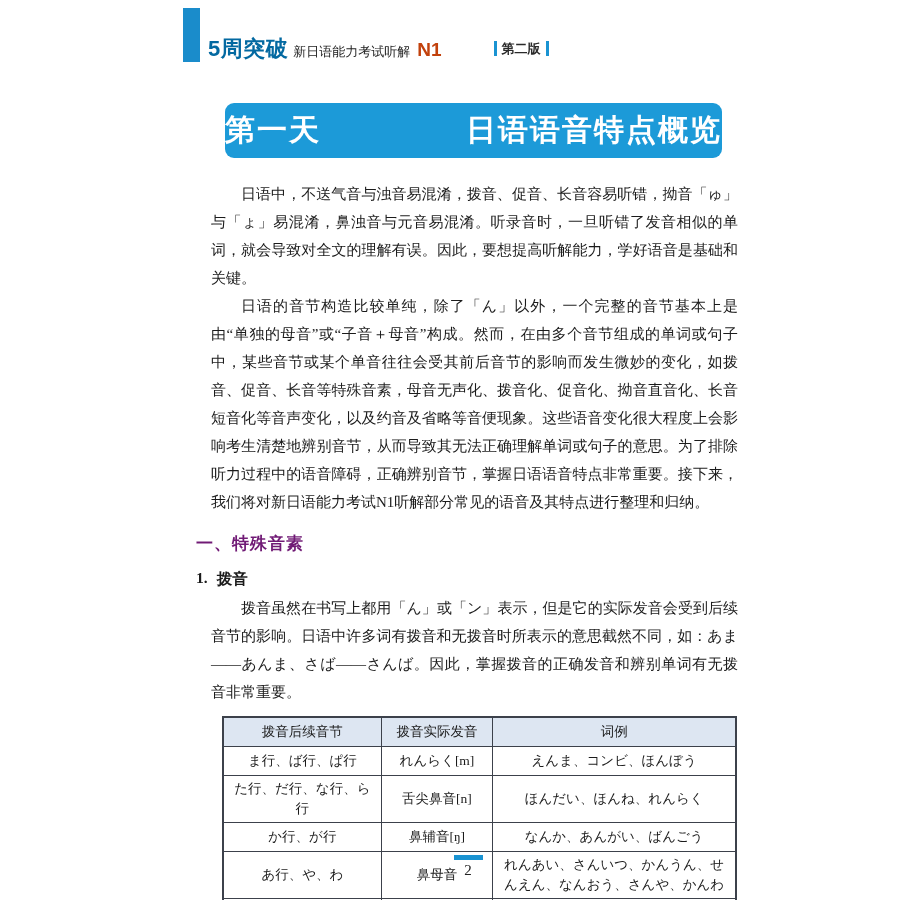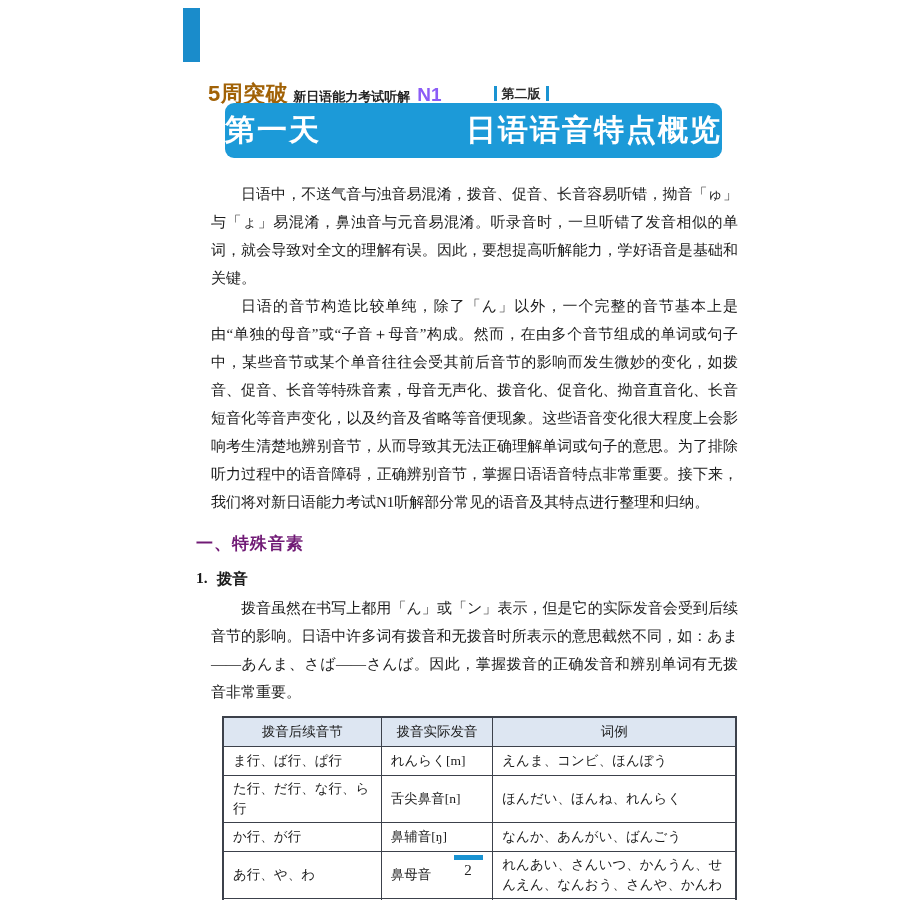--- a/index.html
+++ b/index.html
@@ -39,9 +39,8 @@
   .series-title {
     font-size: 22px;
     font-weight: bold;
-    color: #a16207;
+    color: #0369a1;
     letter-spacing: 0.5px;
-    margin-top: 45px;
   }
   .subtitle {
     font-size: 13px;

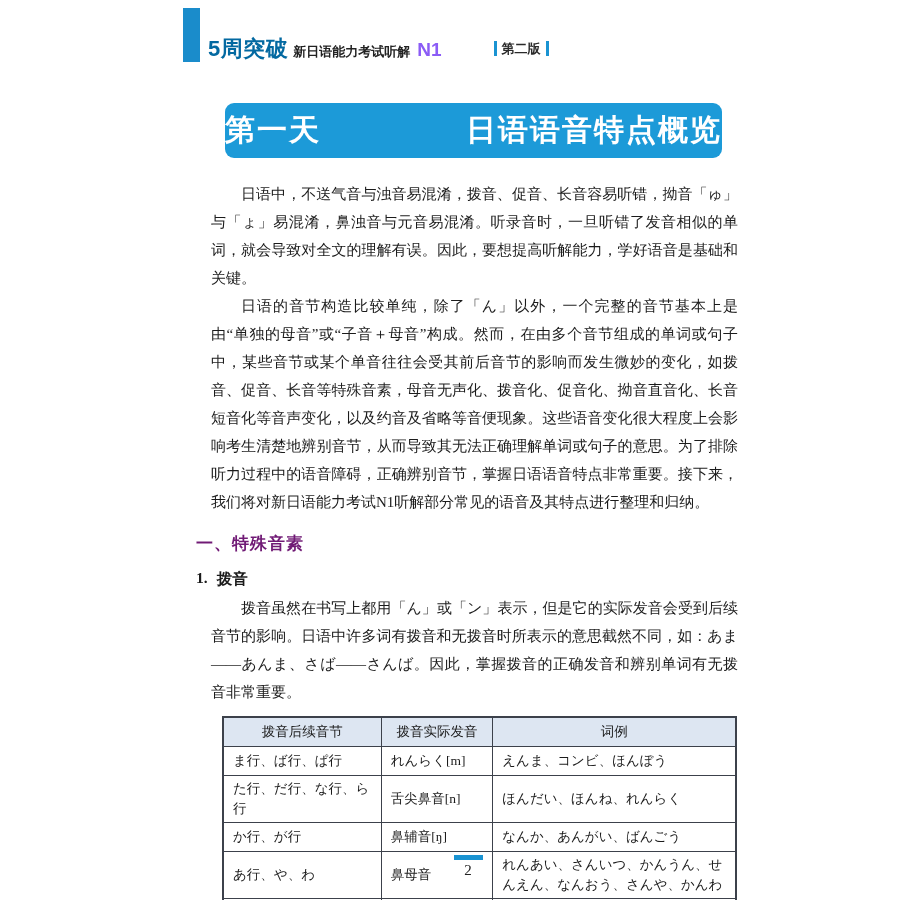--- a/index.html
+++ b/index.html
@@ -44,7 +44,7 @@
   }
   .subtitle {
     font-size: 13px;
-    font-weight: bold;
+    font-weight: normal;
     color: #222222;
     margin-left: 5px;
   }

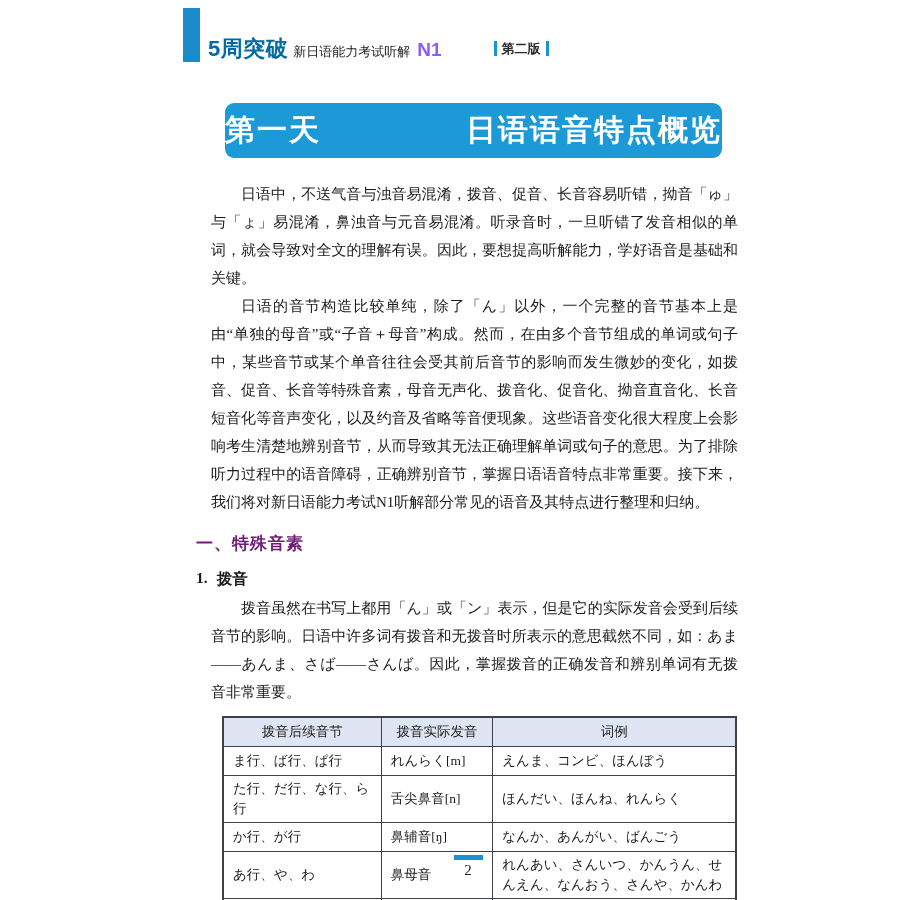--- a/index.html
+++ b/index.html
@@ -51,7 +51,7 @@
   .level {
     font-size: 19px;
     font-weight: bold;
-    color: #8b5cf6;
+    color: #c2410c;
     margin-left: 7px;
   }
   .edition {

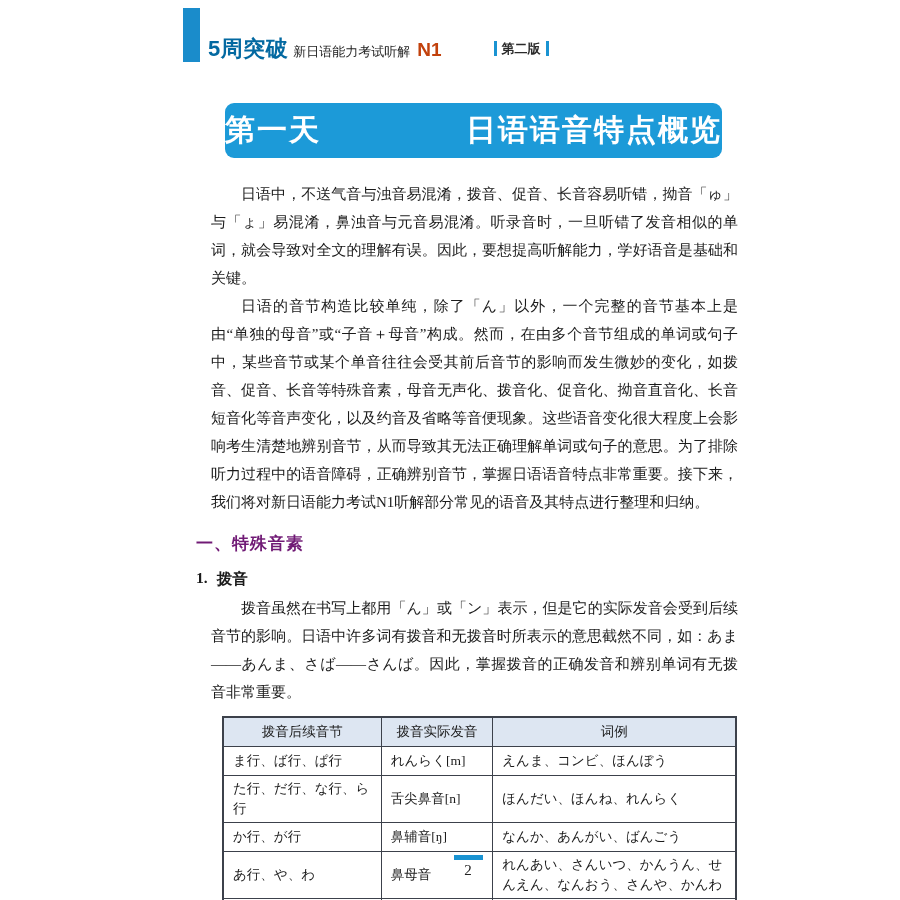--- a/index.html
+++ b/index.html
@@ -132,7 +132,7 @@
   table.hatsuon th, table.hatsuon td {
     border: 1px solid #3c414b;
     padding: 3px 9px;
-    text-align: left;
+    text-align: center;
     vertical-align: middle;
   }
   table.hatsuon th {

